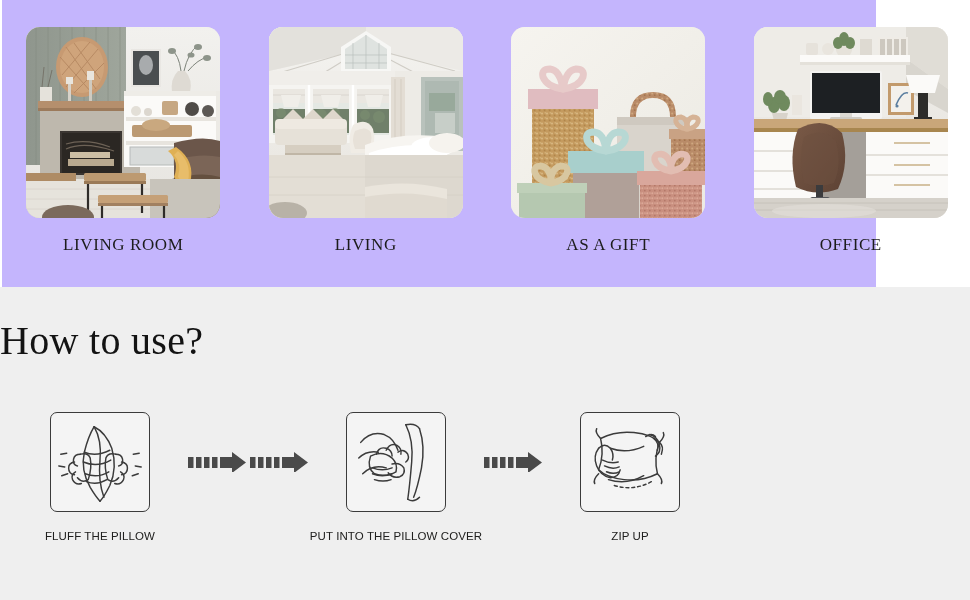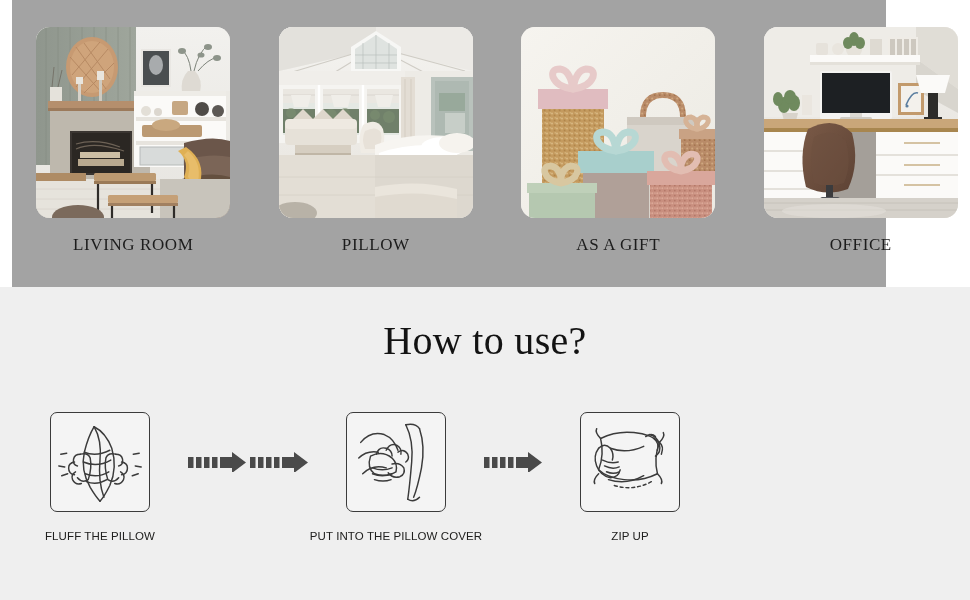--- a/index.html
+++ b/index.html
@@ -25,10 +25,10 @@
   
   #rooms-section {
     position: absolute;
-    left: 12px; top: 0;
+    left: 2px; top: 0;
     width: 874px;
     height: 287px;
-    background: #a3a3a3;
+    background: #c4b5fd;
   }
 
   #rooms-row {

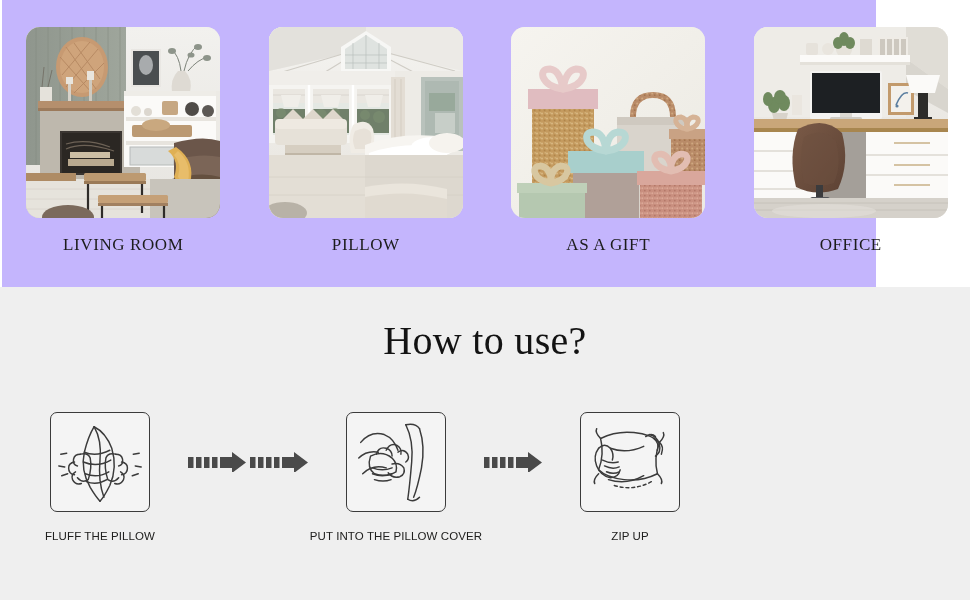--- a/index.html
+++ b/index.html
@@ -409,7 +409,7 @@
             <path d="M96 170 q42 -8 82 2 v19 h-82 z" fill="#e0dad0"></path>
           </svg>
         </div>
-        <div class="room-label">PILLOW</div>
+        <div class="room-label">LIVING</div>
       </div>
 
       <div class="room-card">

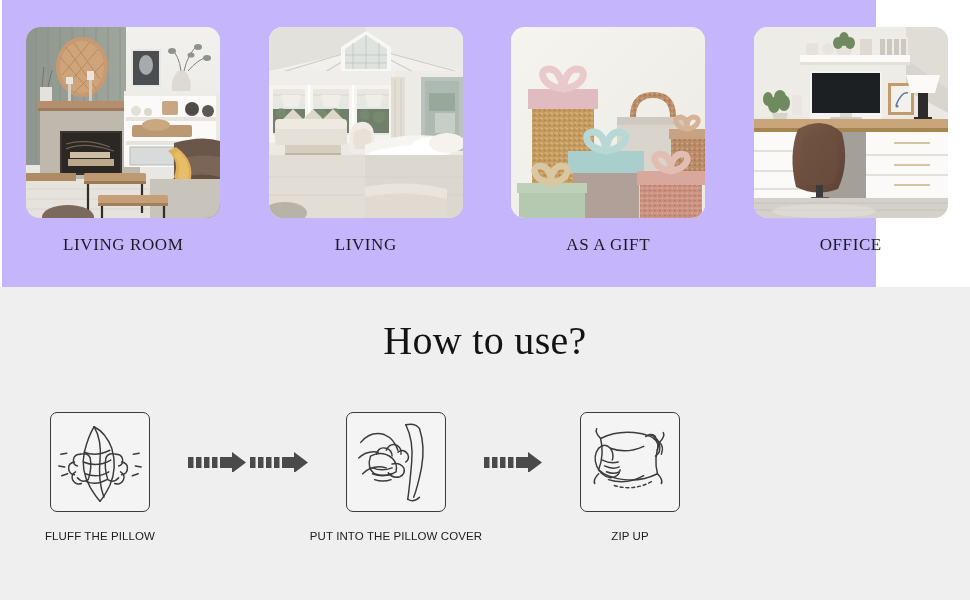--- a/index.html
+++ b/index.html
@@ -81,7 +81,7 @@
     position: absolute;
     left: 0; top: 30px;
     width: 970px;
-    text-align: center;
+    text-align: left;
     font-family: "Liberation Serif", serif;
     font-size: 40px;
     font-weight: 400;

